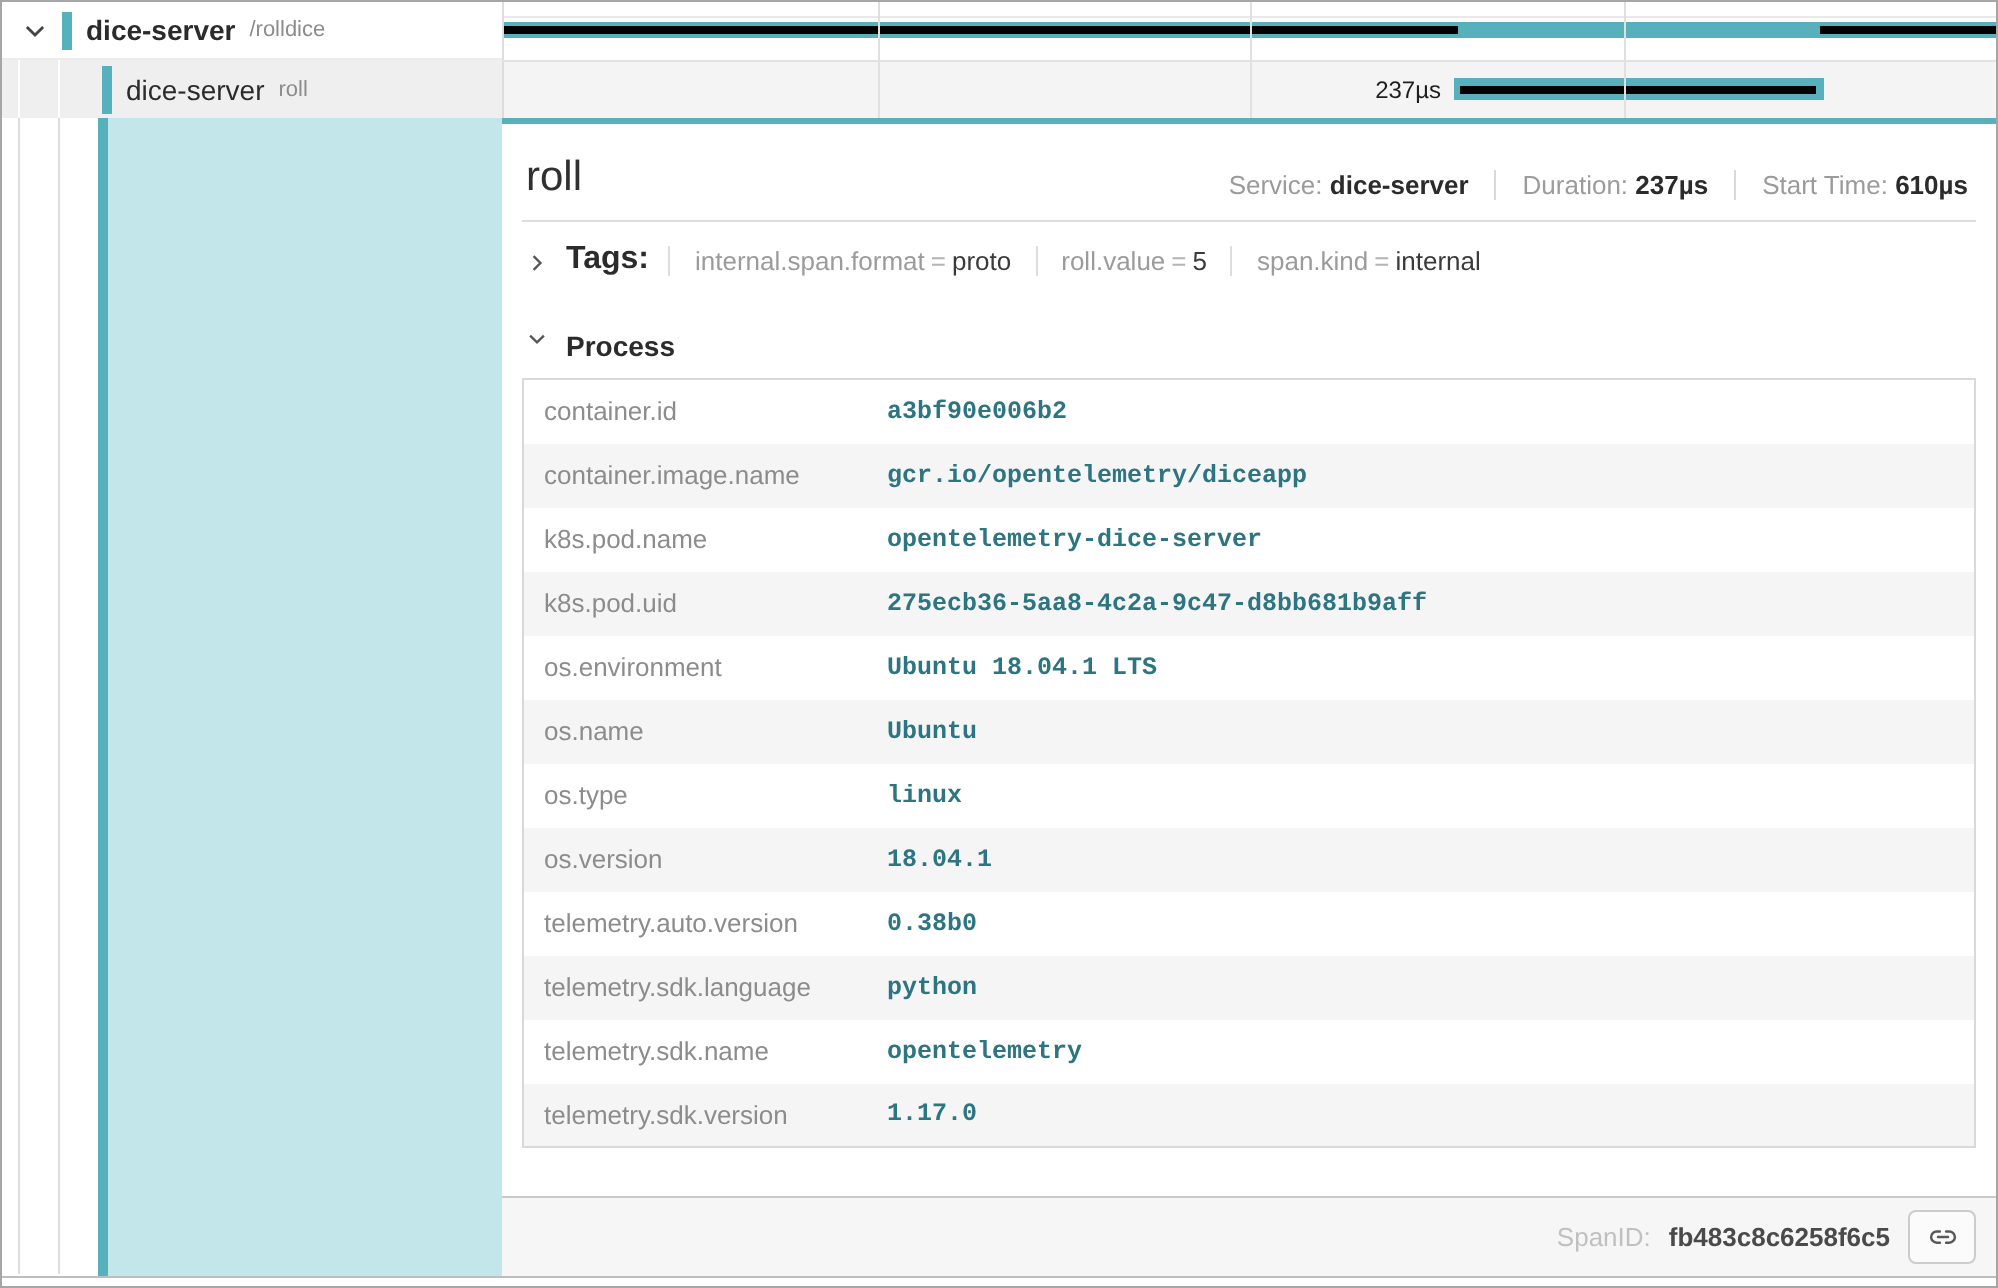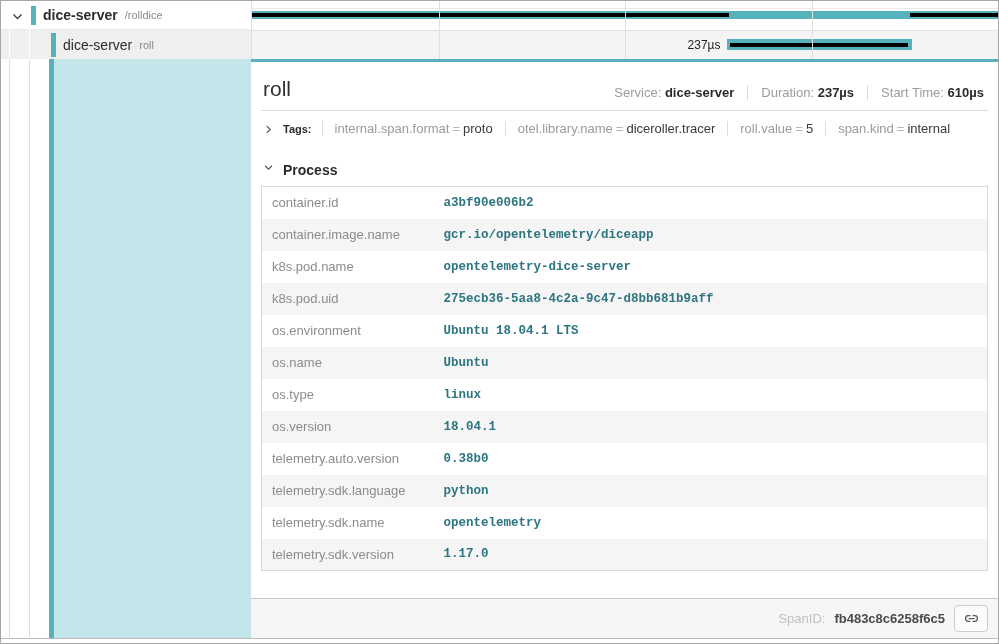--- a/index.html
+++ b/index.html
@@ -62,7 +62,7 @@
 
   .tags-row{display:flex;align-items:center;padding:10px 2px 8px 2px;font-size:13px;}
   .acc-chevron{width:11px;height:11px;color:#555;flex:0 0 11px;cursor:pointer;}
-  .tags-label{font-weight:700;color:#2b2b2b;margin:0 10px 0 9px;font-size:11px;}
+  .tags-label{font-weight:700;color:#2b2b2b;margin:0 10px 0 9px;font-size:16px;}
   .tag-item{padding:0 12px;border-left:1px solid #ddd;color:#9b9b9b;white-space:nowrap;}
   .tag-item:first-child{border-left:none;padding-left:0;}
   .tag-item .eq{color:#b5b5b5;padding:0 3px;}

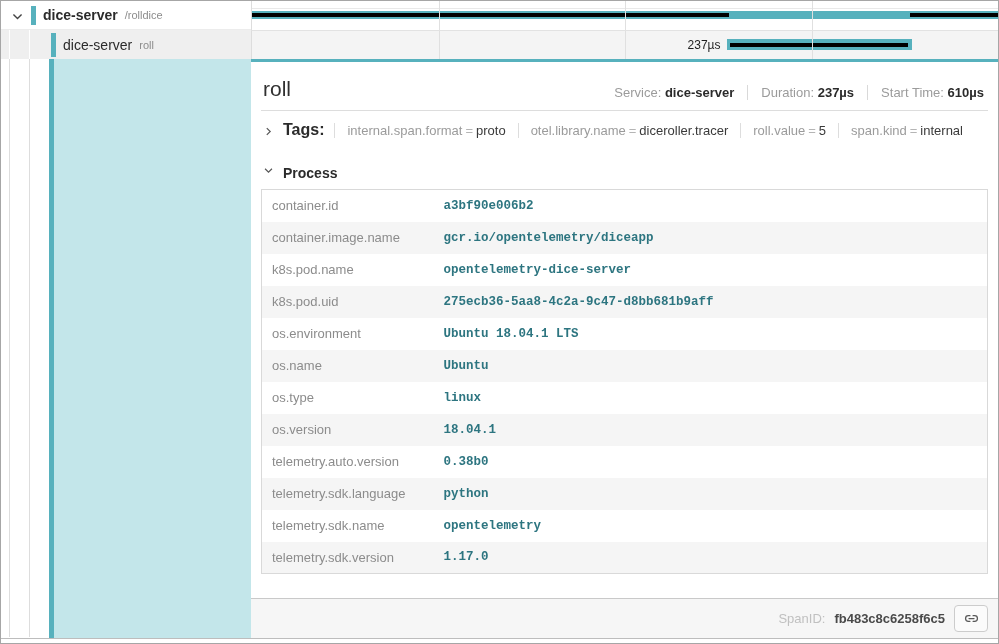--- a/index.html
+++ b/index.html
@@ -150,7 +150,6 @@
         </span>
         <span class="tags-label">Tags:</span>
         <span class="tag-item"><span>internal.span.format</span><span class="eq">=</span><span class="tv">proto</span></span>
-        <span class="tag-item"><span>otel.library.name</span><span class="eq">=</span><span class="tv">diceroller.tracer</span></span>
         <span class="tag-item"><span>roll.value</span><span class="eq">=</span><span class="tv">5</span></span>
         <span class="tag-item"><span>span.kind</span><span class="eq">=</span><span class="tv">internal</span></span>
       </div>

